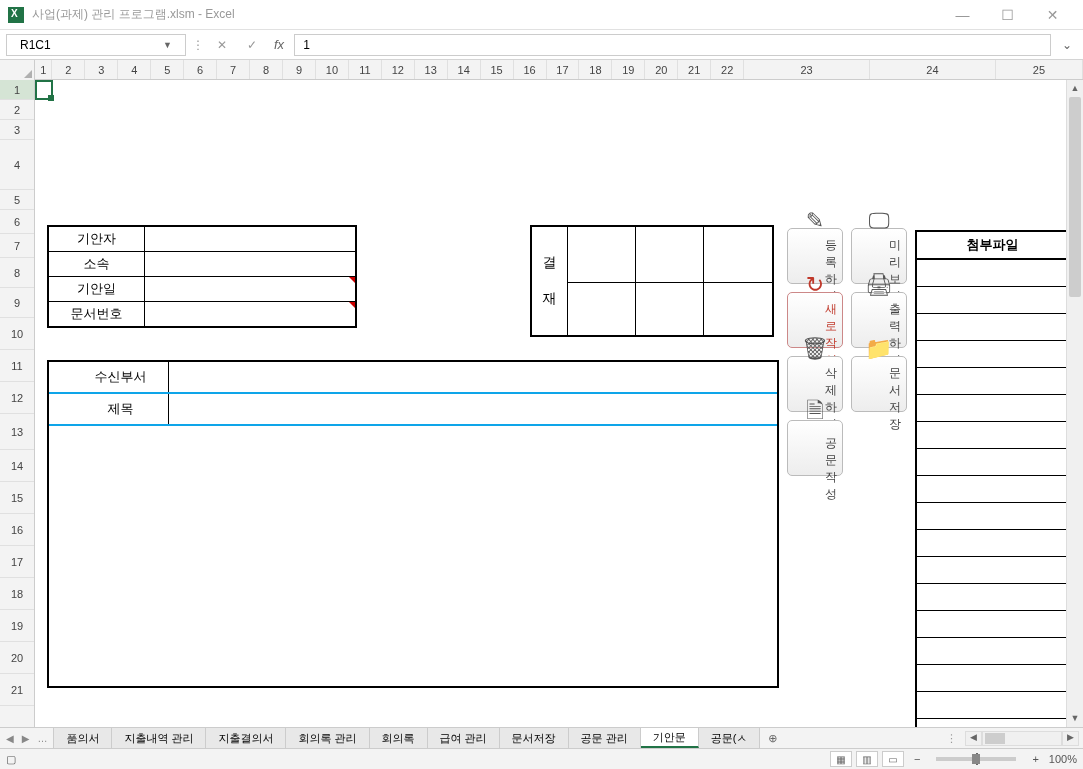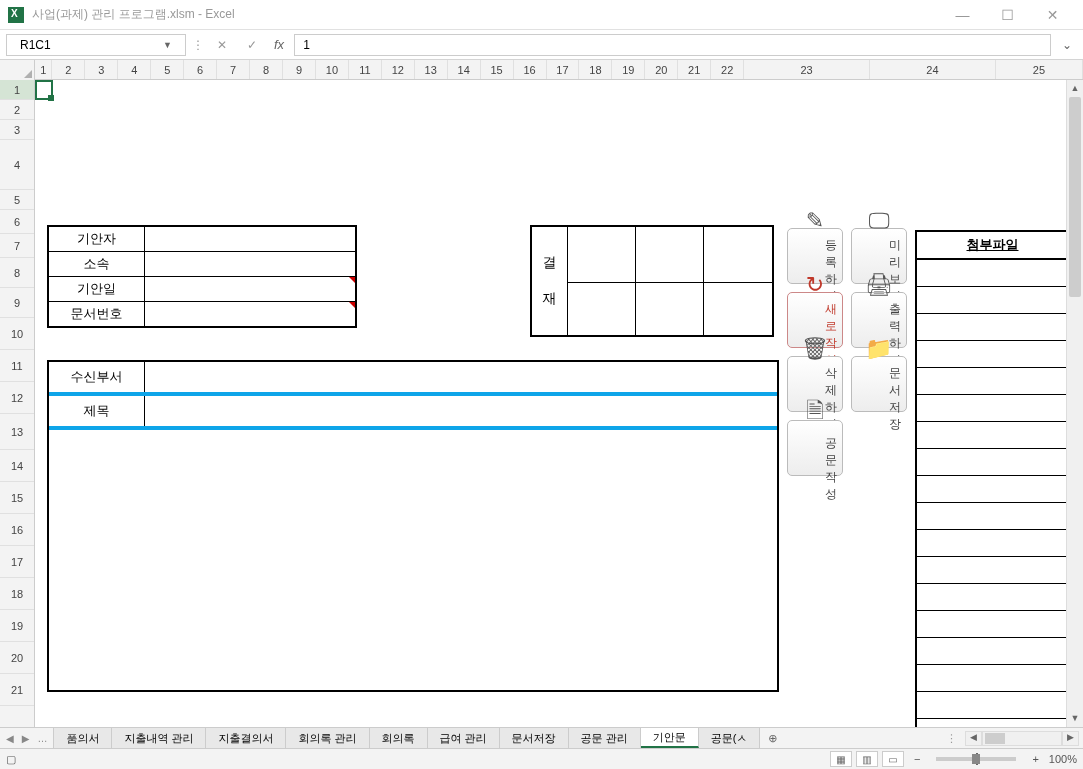--- a/index.html
+++ b/index.html
@@ -76,7 +76,7 @@
 .act-label.red { color: #c0392b; }
 
 
-.attach-table { position: absolute; left: 880px; top: 150px; width: 155px; border: 2px solid #000; background: #fff; text-decoration: underline; }
+.attach-table { position: absolute; left: 880px; top: 150px; width: 155px; border: 2px solid #000; background: #fff; }
 .attach-header { text-align: center; padding: 4px 0; font-size: 13px; font-weight: bold; border-bottom: 2px solid #000; }
 .attach-row { height: 27px; border-bottom: 1px solid #000; }
 

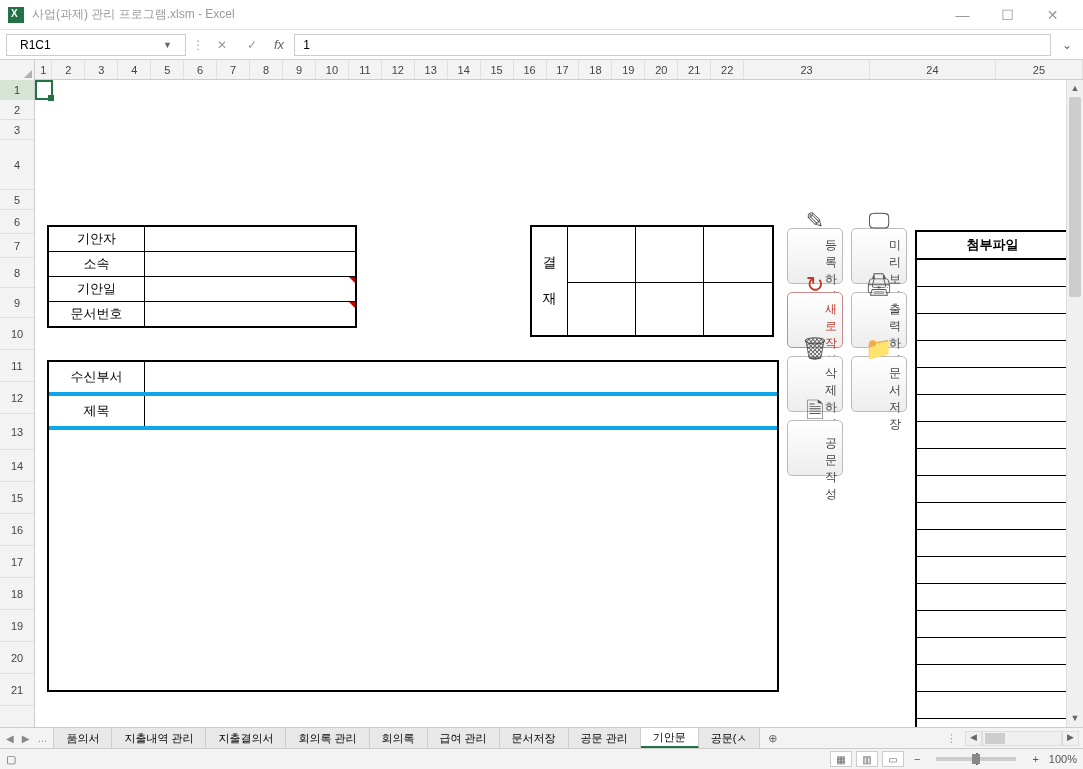--- a/index.html
+++ b/index.html
@@ -60,7 +60,7 @@
 .ap-bot { height: 52px; }
 
 .mid-table { position: absolute; left: 12px; top: 280px; border: 2px solid #000; background: #fff; width: 732px; }
-.mt-row { display: flex; border-bottom: 4px solid #0ea5e9; }
+.mt-row { display: flex; border-bottom: 2px solid #0ea5e9; padding-left: 24px; }
 .mt-label { width: 96px; border-right: 1px solid #000; text-align: center; padding: 6px 0; font-size: 13px; }
 .mt-val { flex: 1; }
 .mt-header { text-align: center; padding: 8px 0; font-size: 13px; border-bottom: 1px solid #000; background: #f8f8f8; }

